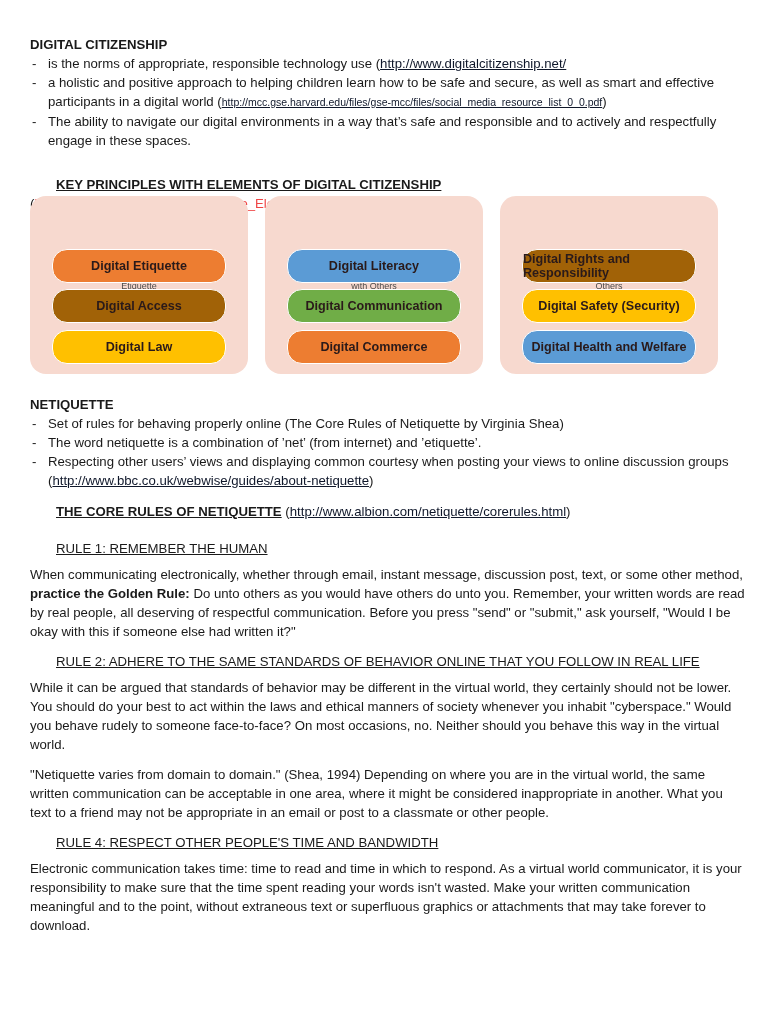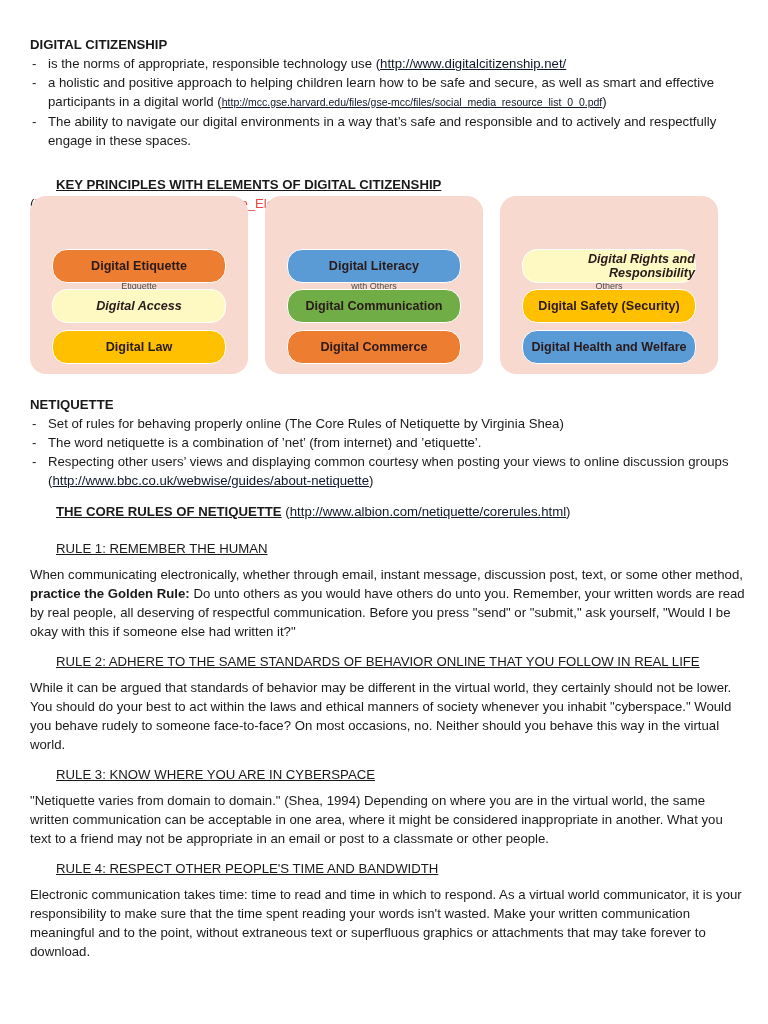--- a/index.html
+++ b/index.html
@@ -27,7 +27,7 @@
   .panel .box {
     position: absolute; left: 22px; width: 174px; height: 34px;
     border-radius: 15px; border: 1px solid #ffffff;
-    display: flex; align-items: center; justify-content: center; text-align: right;
+    display: flex; align-items: center; justify-content: center; text-align: left;
     font-weight: bold; font-size: 12.6px; line-height: 14px; color: #2a1a1a;
     box-sizing: border-box;
   }

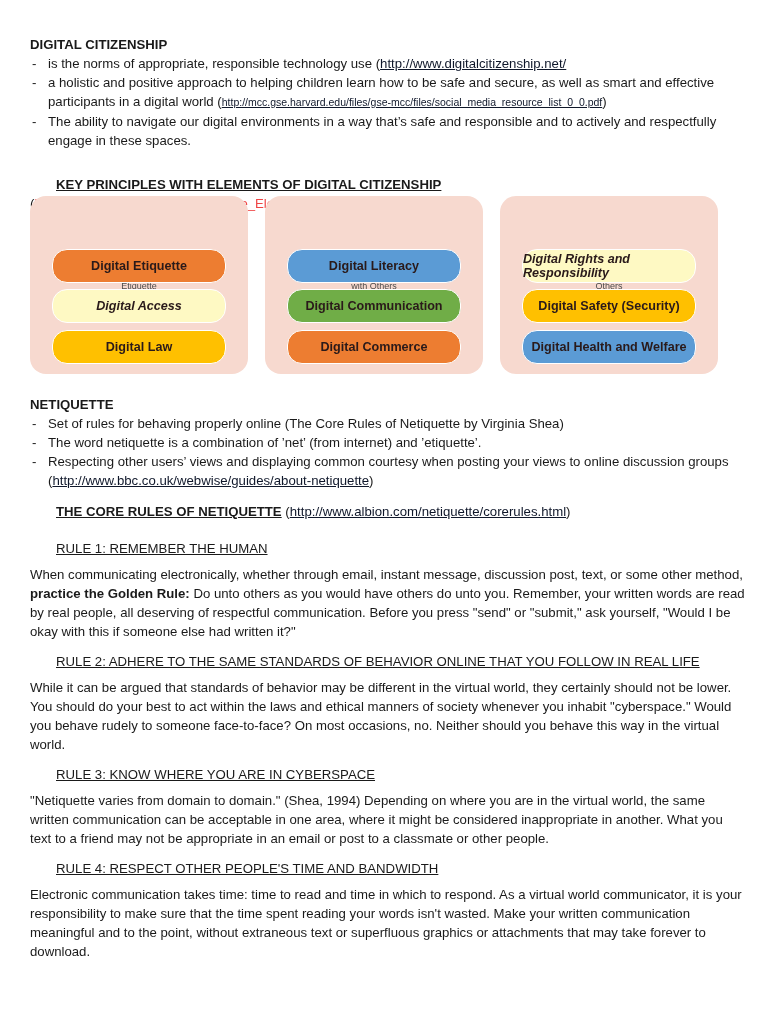--- a/index.html
+++ b/index.html
@@ -35,7 +35,7 @@
   .b2 { top: 93px; }
   .b3 { top: 134px; }
   .c-orange { background: #ed7d31; color: #3a1208; }
-  .c-gray { background: #fef9c3; color: #1f1f1f; font-style: italic; }
+  .c-gray { background: #a16207; color: #1f1f1f; }
   .c-yellow { background: #ffc000; color: #2e2208; }
   .c-blue { background: #5b9bd5; color: #0c2140; }
   .c-green { background: #70ad47; color: #132a0a; }

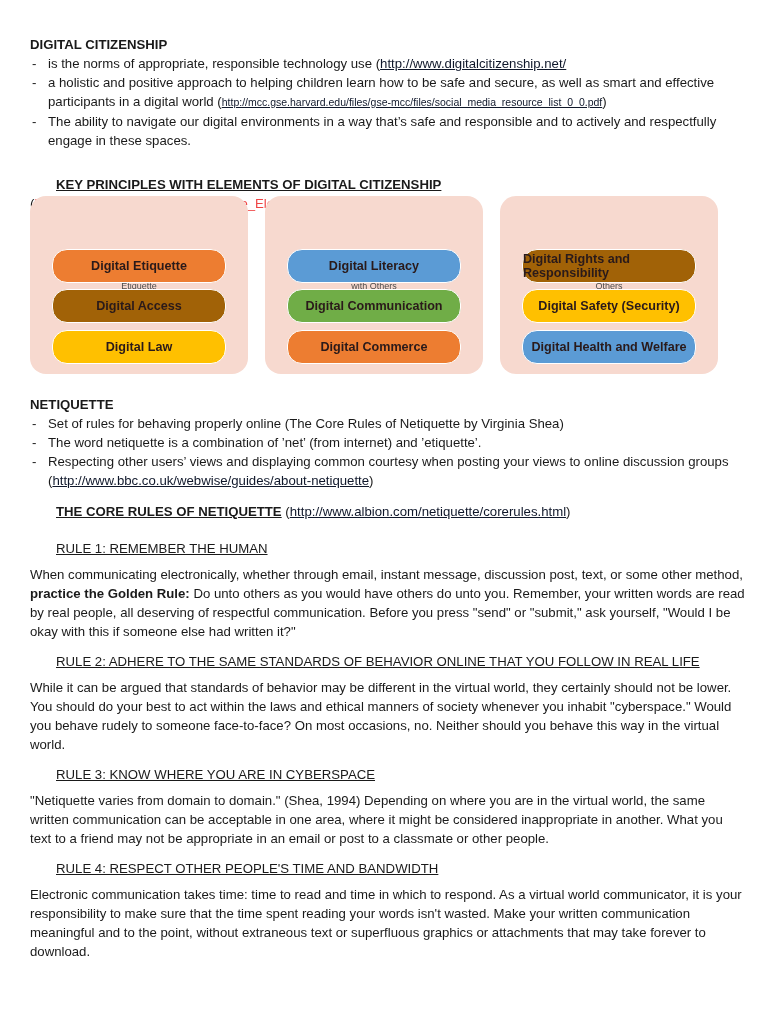--- a/index.html
+++ b/index.html
@@ -115,7 +115,6 @@
   </div>
 
   <div style="margin-top:11px;">
-    <div class="u">RULE 3: KNOW WHERE YOU ARE IN CYBERSPACE</div>
     <p style="margin-top:7px;">"Netiquette varies from domain to domain." (Shea, 1994) Depending on where you are in the virtual world, the same written communication can be acceptable in one area, where it might be considered inappropriate in another. What you text to a friend may not be appropriate in an email or post to a classmate or other people.</p>
   </div>
 

